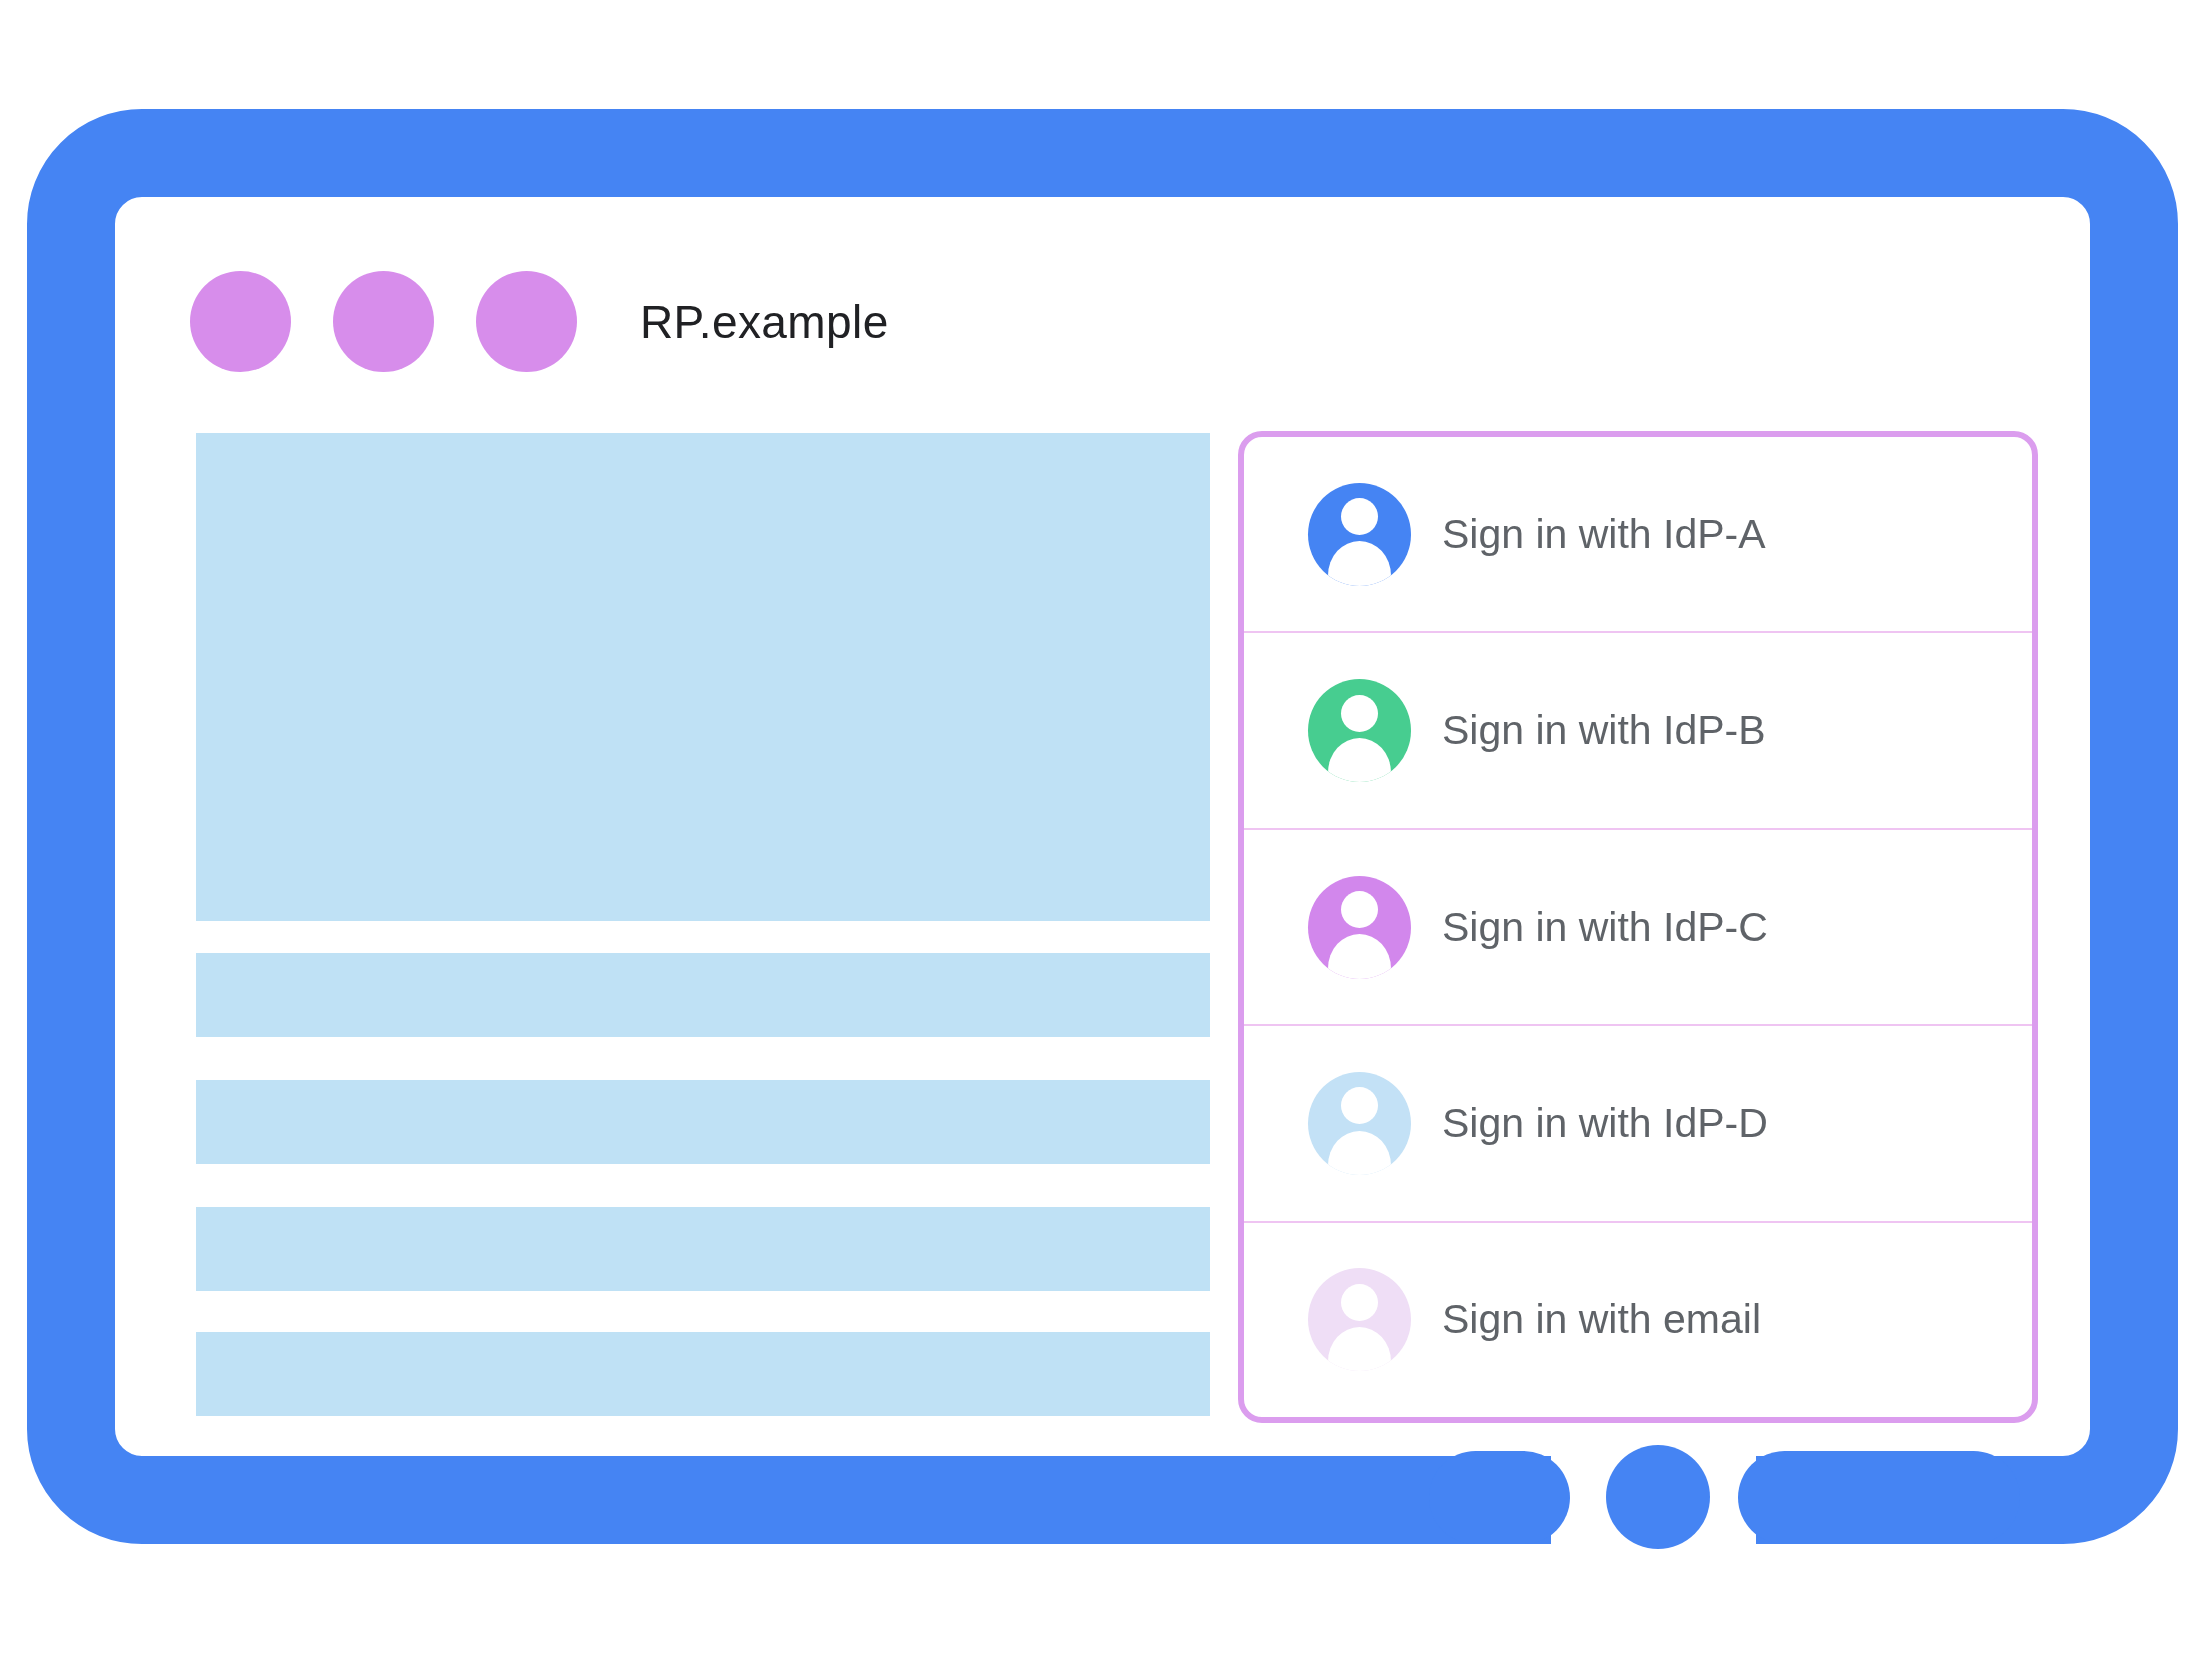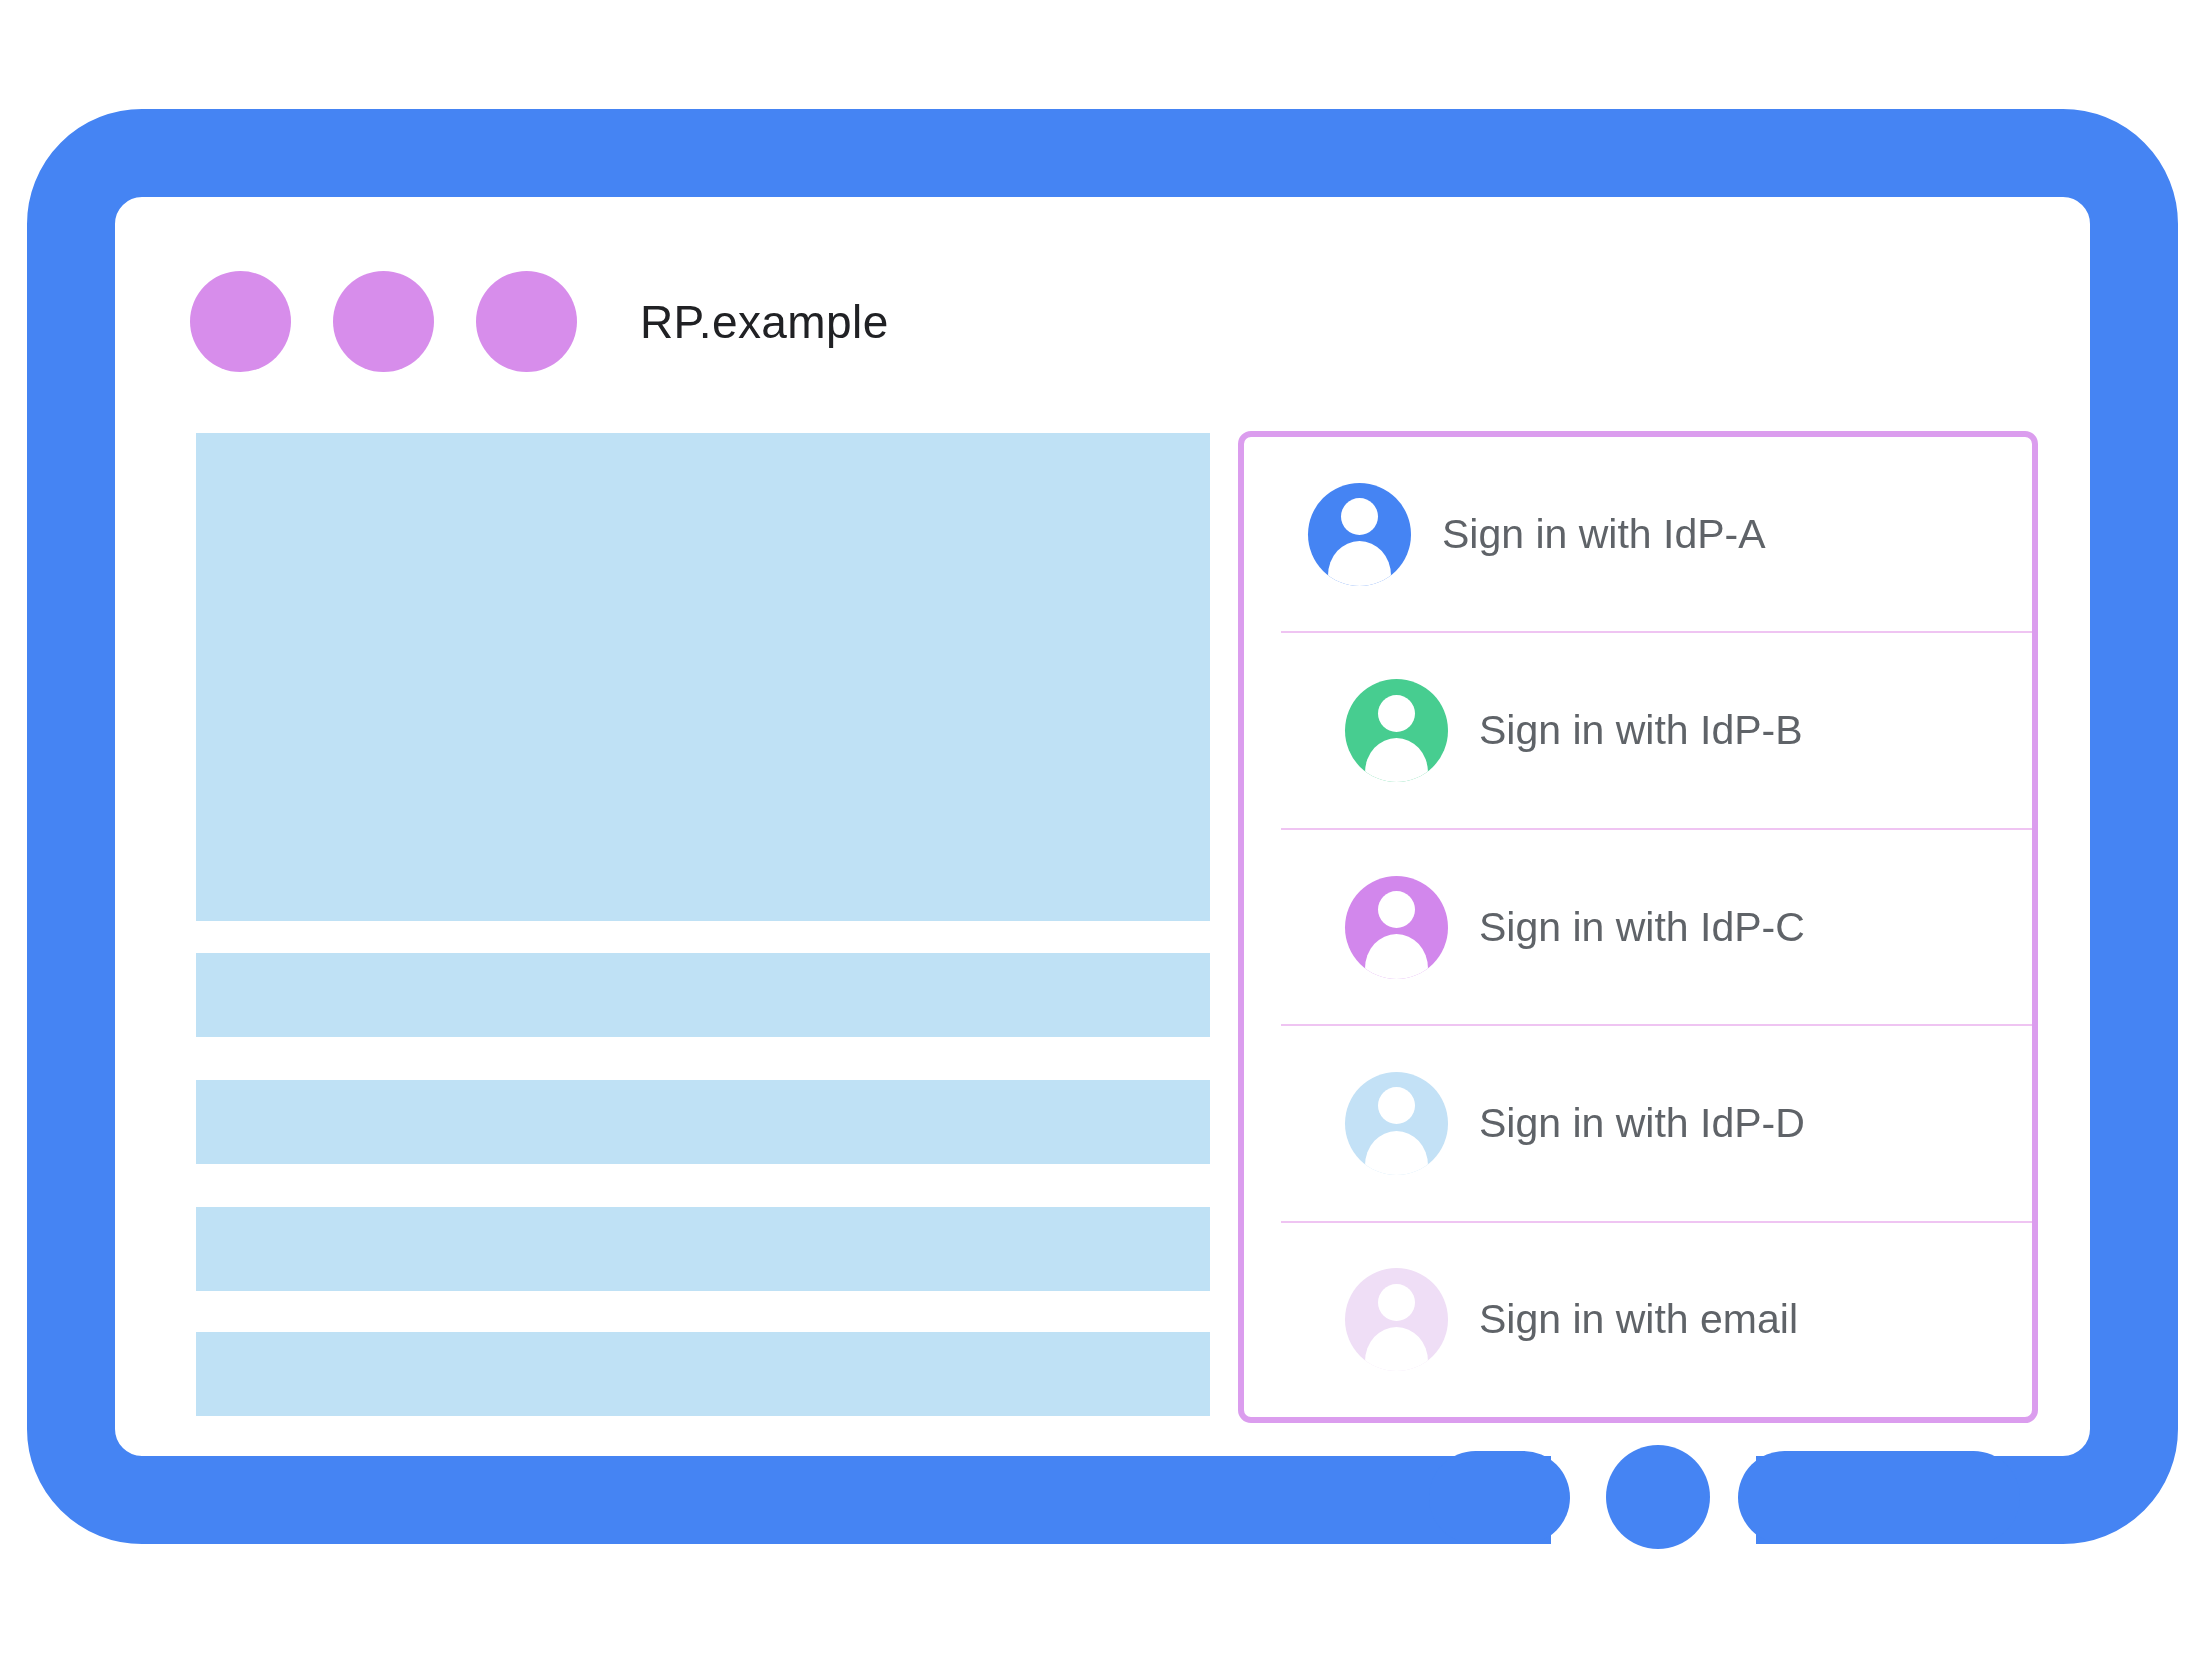--- a/index.html
+++ b/index.html
@@ -42,7 +42,7 @@
 
   
   .signin-panel{position:absolute;left:1238px;top:431px;width:800px;height:992px;
-    background:#ffffff;border:6.2px solid var(--panel-border);border-radius:13px;
+    background:#ffffff;border:6.2px solid var(--panel-border);border-radius:24px;
     display:flex;flex-direction:column;overflow:hidden;}
   .signin-row{flex:1;display:flex;align-items:center;padding-left:64px;cursor:pointer;}
   .signin-row + .signin-row{border-top:2.6px solid var(--divider);margin-left:37px;}

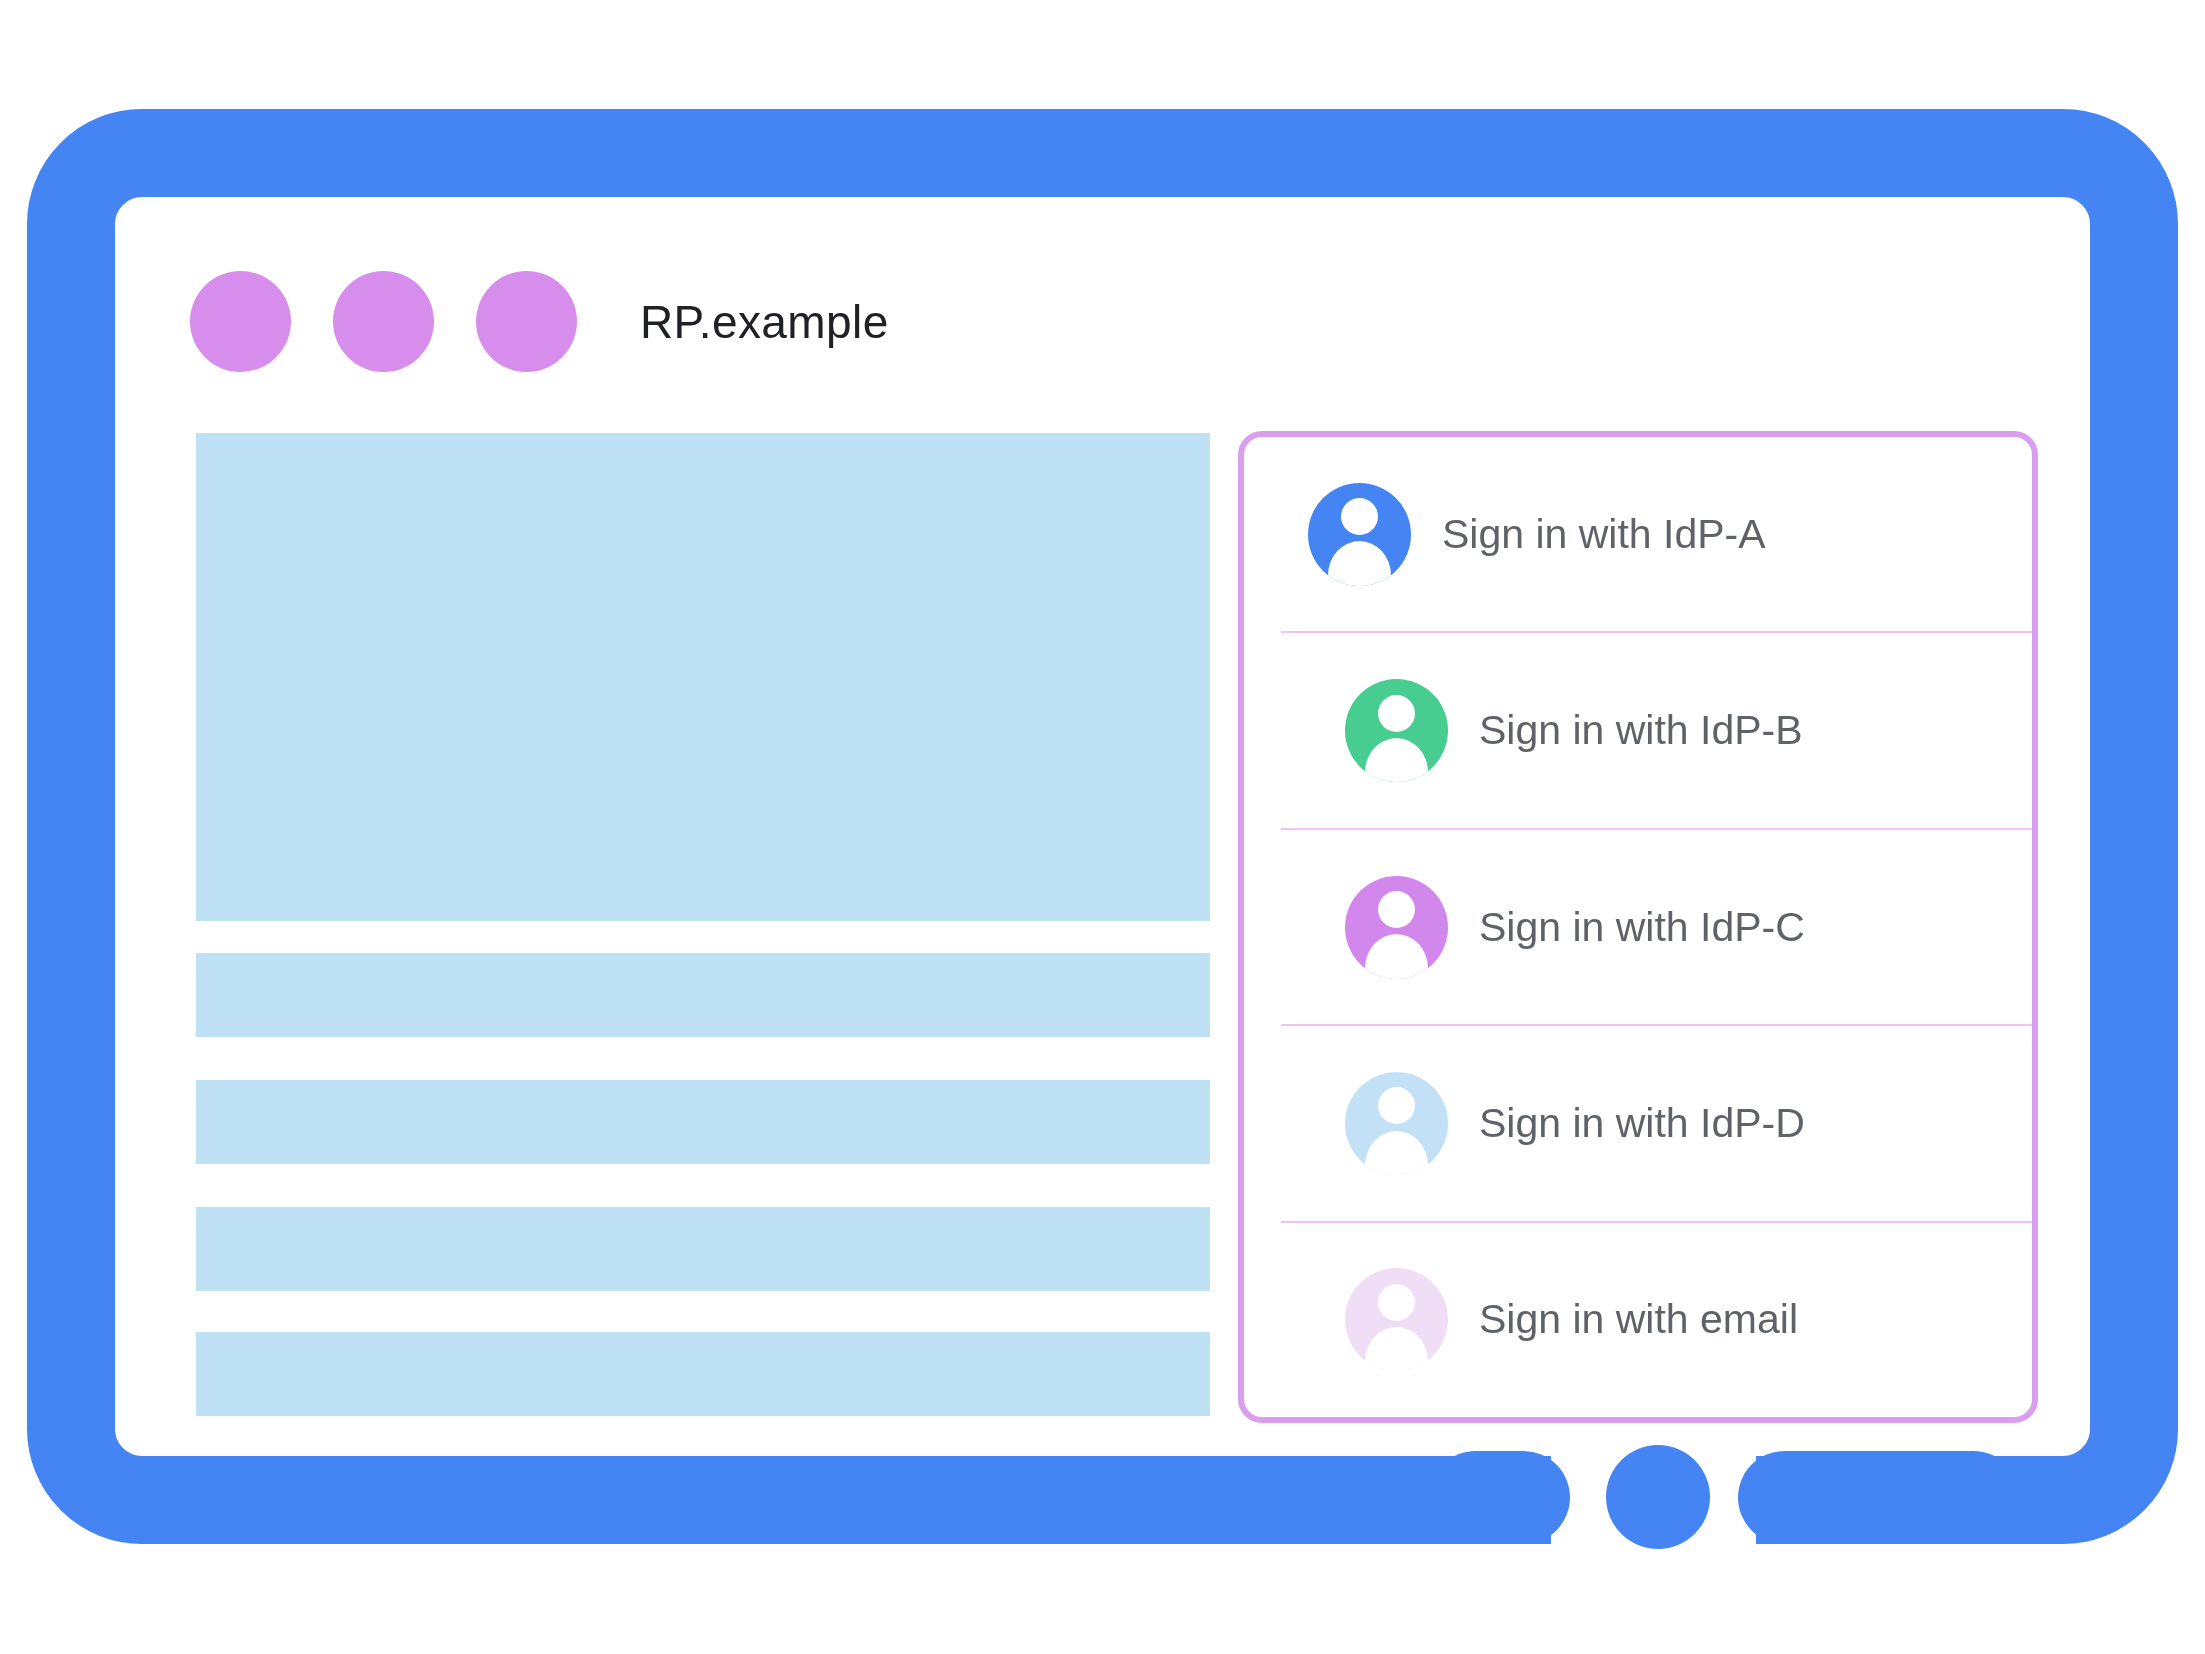--- a/index.html
+++ b/index.html
@@ -45,7 +45,7 @@
     background:#ffffff;border:6.2px solid var(--panel-border);border-radius:24px;
     display:flex;flex-direction:column;overflow:hidden;}
   .signin-row{flex:1;display:flex;align-items:center;padding-left:64px;cursor:pointer;}
-  .signin-row + .signin-row{border-top:2.6px solid var(--divider);margin-left:37px;}
+  .signin-row + .signin-row{border-top:2.6px solid var(--divider);}
   .avatar{position:relative;width:103px;height:103px;border-radius:50%;overflow:hidden;flex:0 0 auto;}
   .avatar .head{position:absolute;left:32%;top:15%;width:36%;height:36%;border-radius:50%;background:#ffffff;}
   .avatar .torso{position:absolute;left:19%;top:57%;width:62%;height:50%;background:#ffffff;

